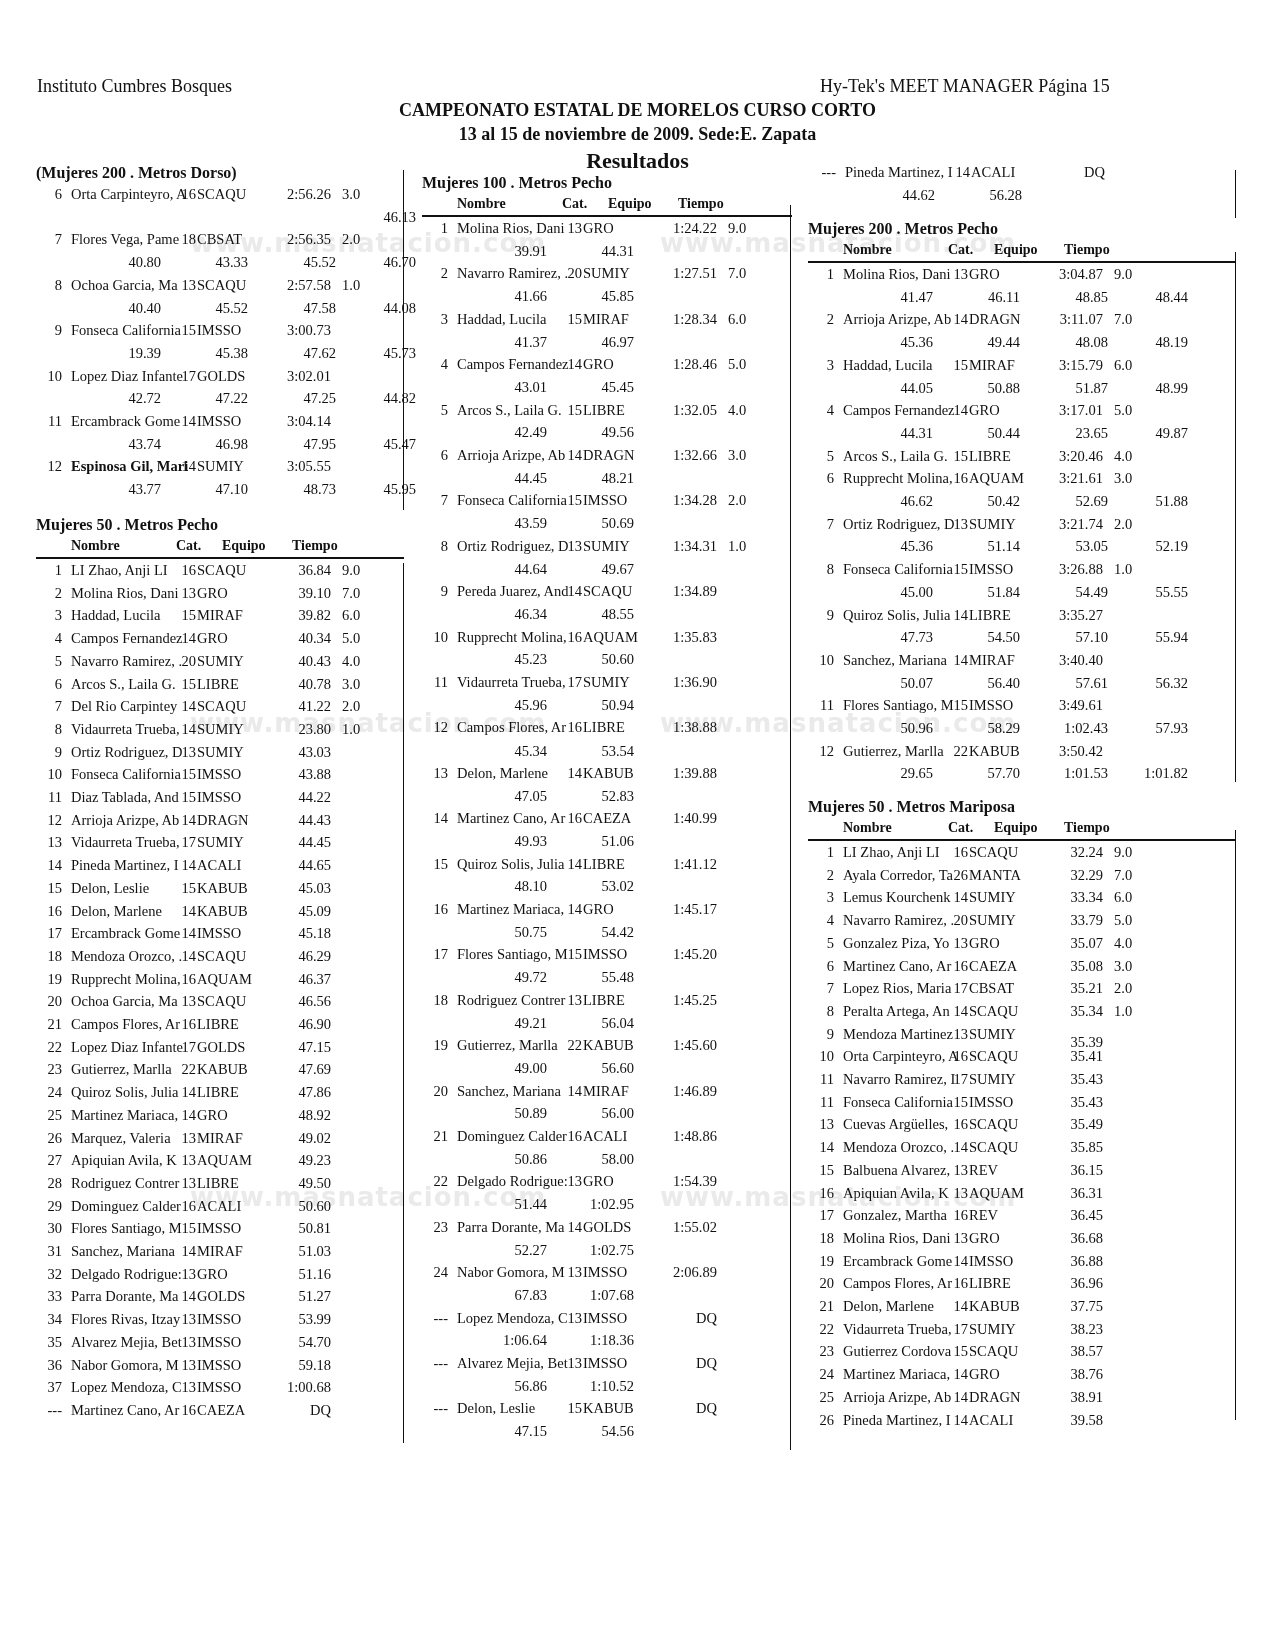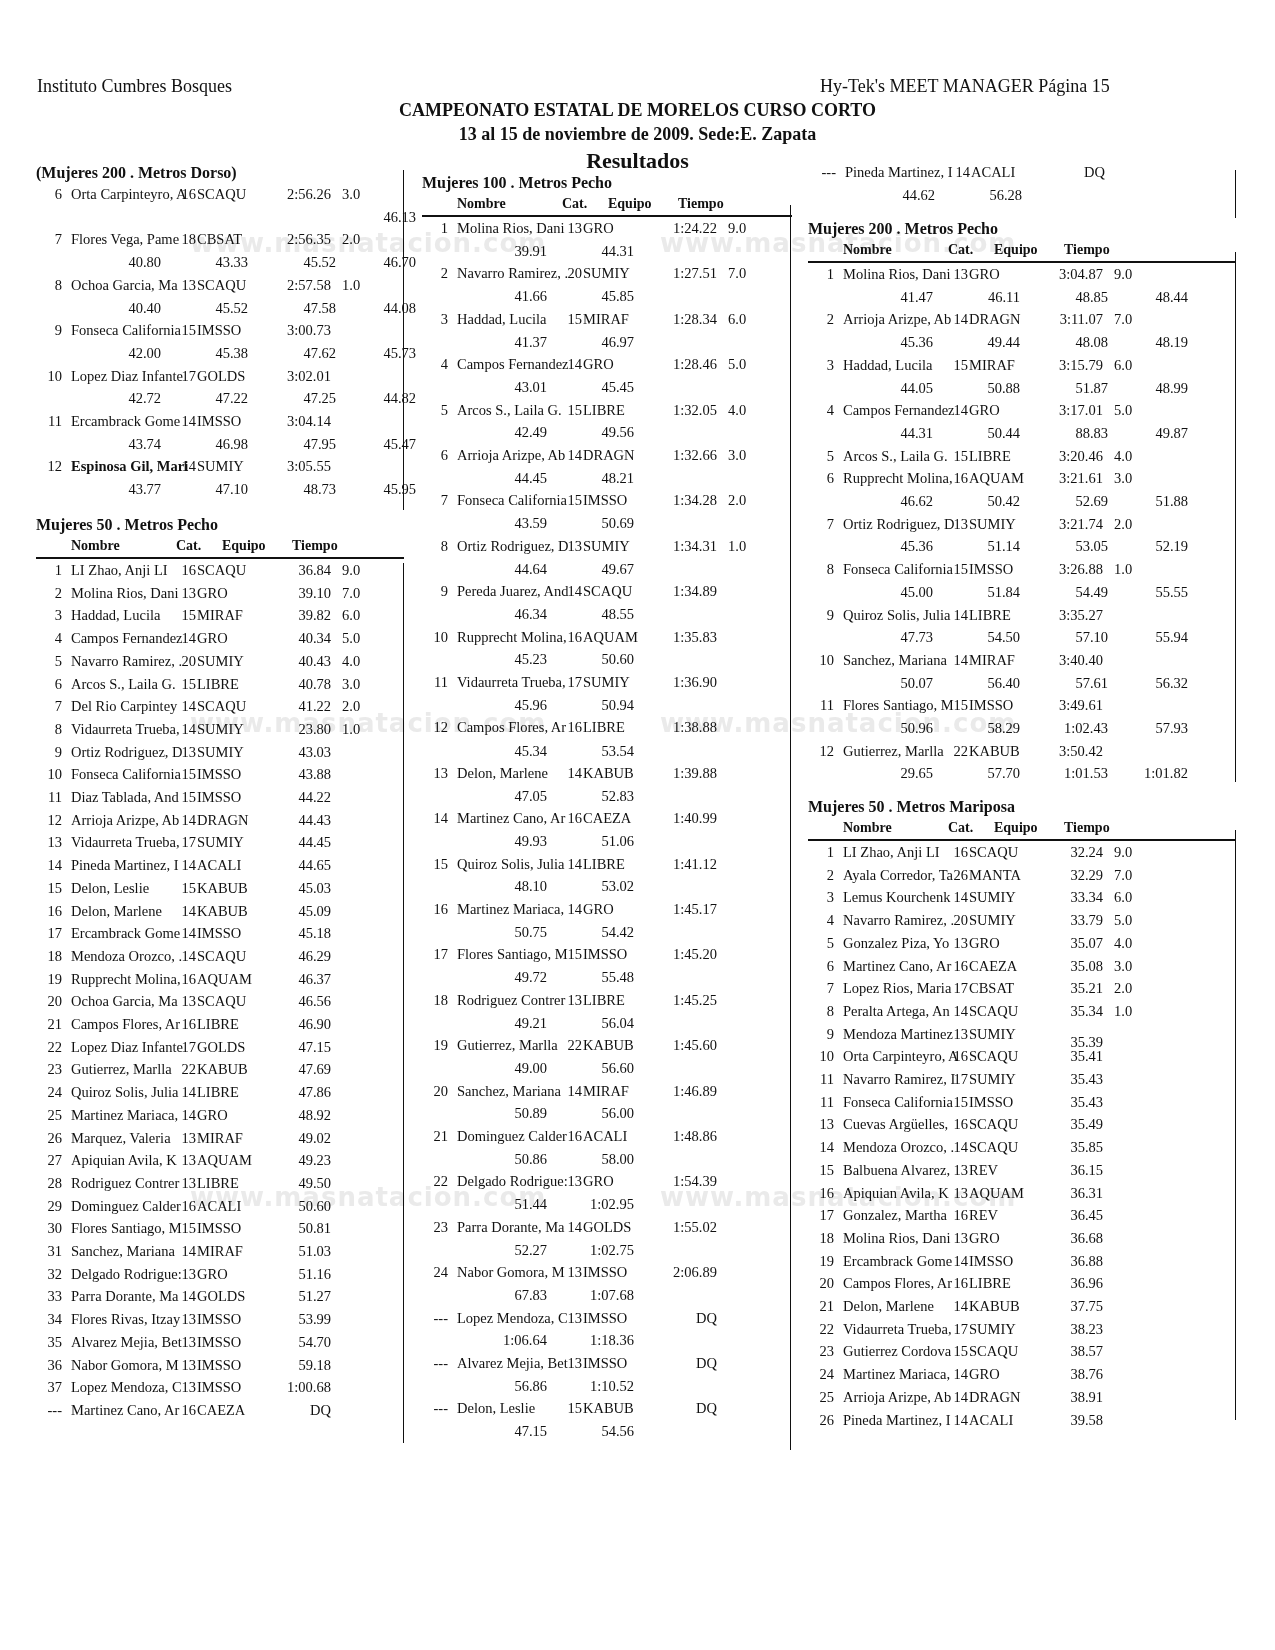--- a/index.html
+++ b/index.html
@@ -105,7 +105,7 @@
       <span class="pts" style="left:306px;"></span>
     </div>
     <div class="split" style="left:36px;top:344.8999999999999px;width:380px;">
-      <span style="left:65px;">42.00</span>
+      <span style="left:65px;">19.39</span>
       <span style="left:152px;">45.38</span>
       <span style="left:240px;">47.62</span>
       <span style="left:320px;">45.73</span>

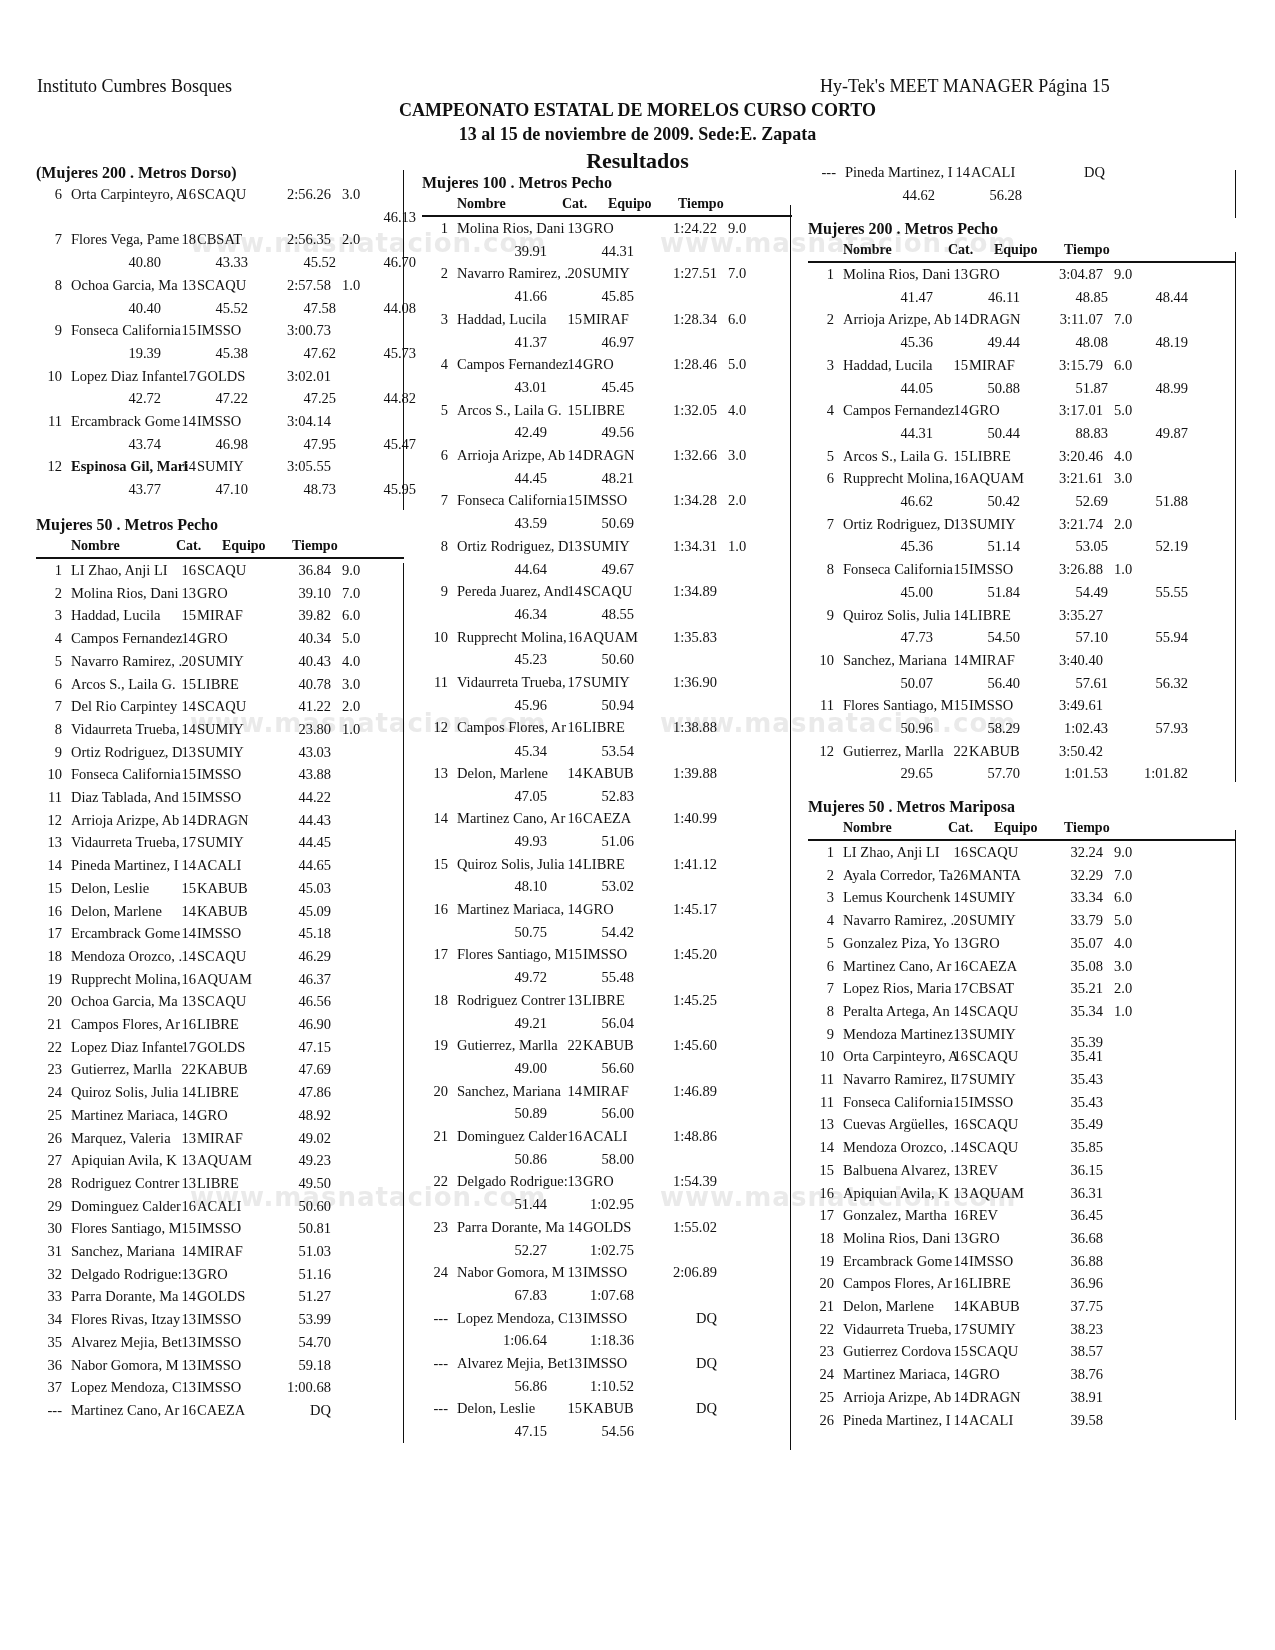--- a/index.html
+++ b/index.html
@@ -863,7 +863,7 @@
     <div class="split" style="left:808px;top:424.8999999999999px;width:380px;">
       <span style="left:65px;">44.31</span>
       <span style="left:152px;">50.44</span>
-      <span style="left:240px;">88.83</span>
+      <span style="left:240px;">23.65</span>
       <span style="left:320px;">49.87</span>
     </div>
     <div class="row" style="left:808px;top:447.5999999999999px;width:380px;">

